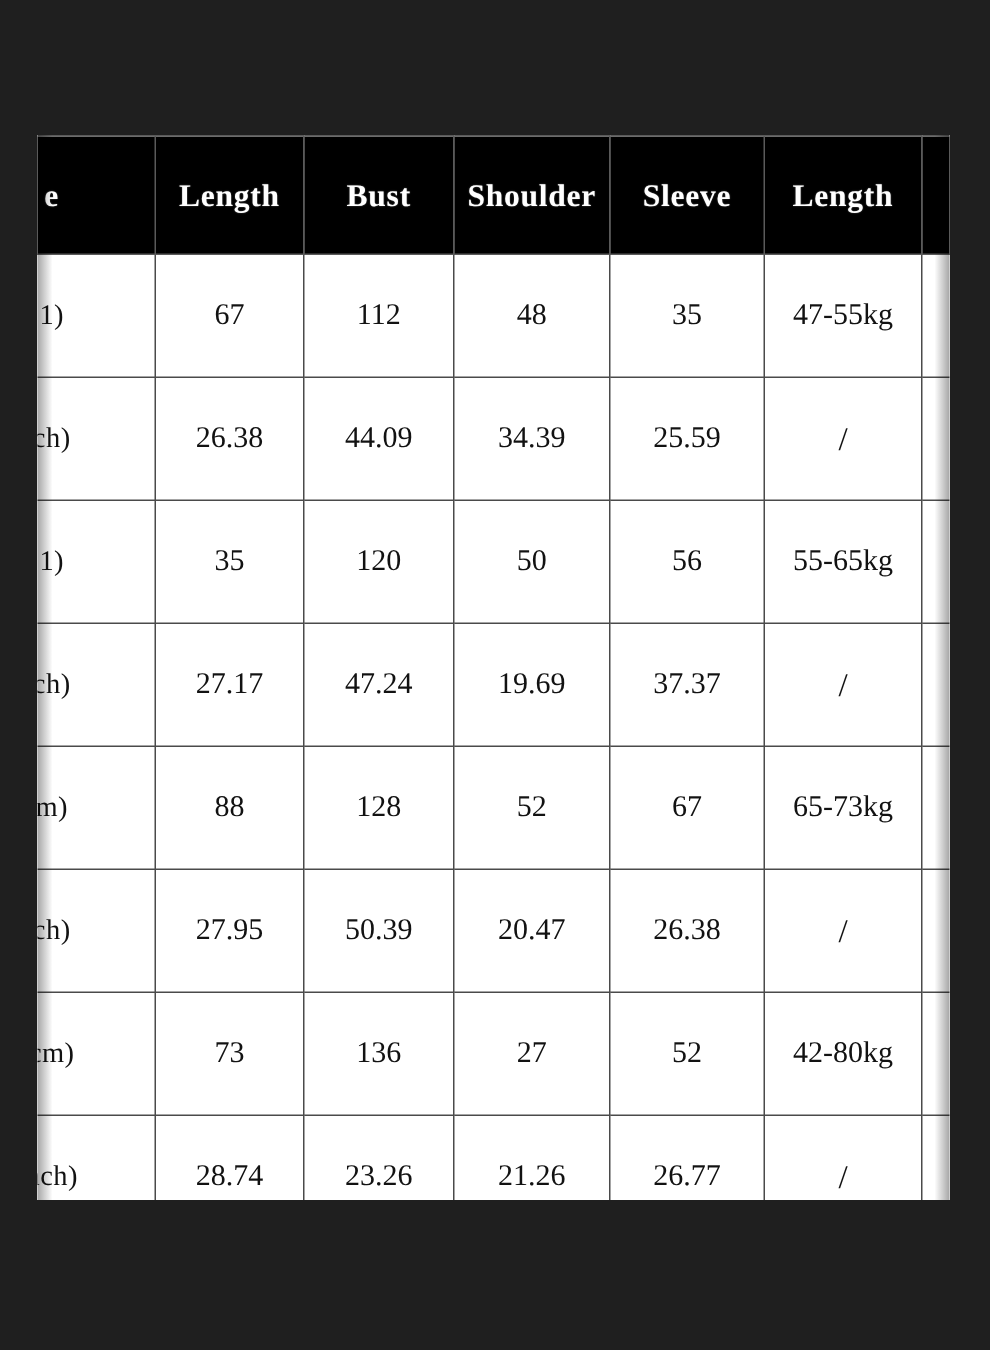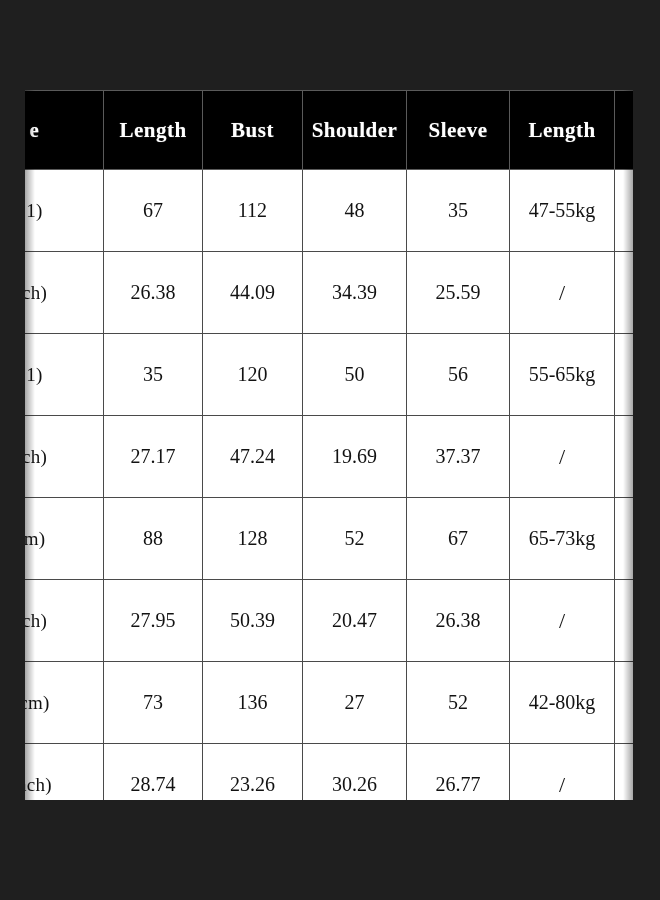--- a/index.html
+++ b/index.html
@@ -192,7 +192,7 @@
         <td class="label-cell">nch)</td>
         <td>28.74</td>
         <td>23.26</td>
-        <td>30.26</td>
+        <td>21.26</td>
         <td>26.77</td>
         <td class="slash-cell">/</td>
         <td></td>

